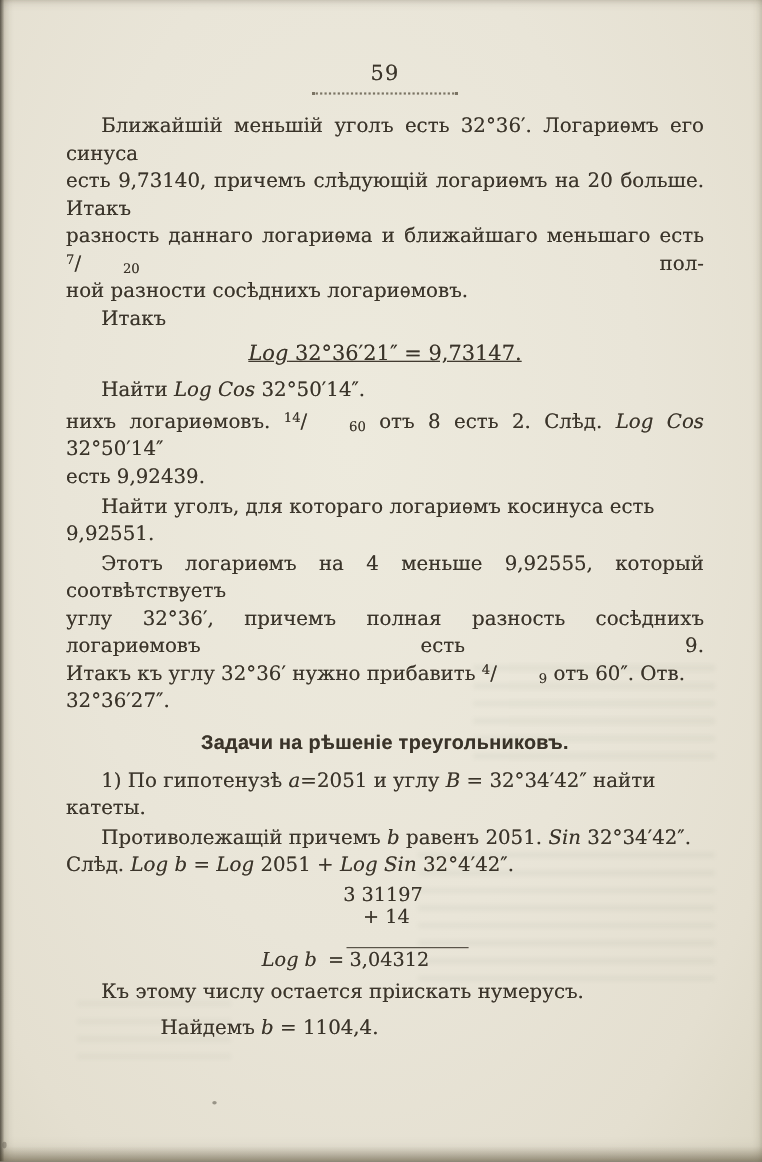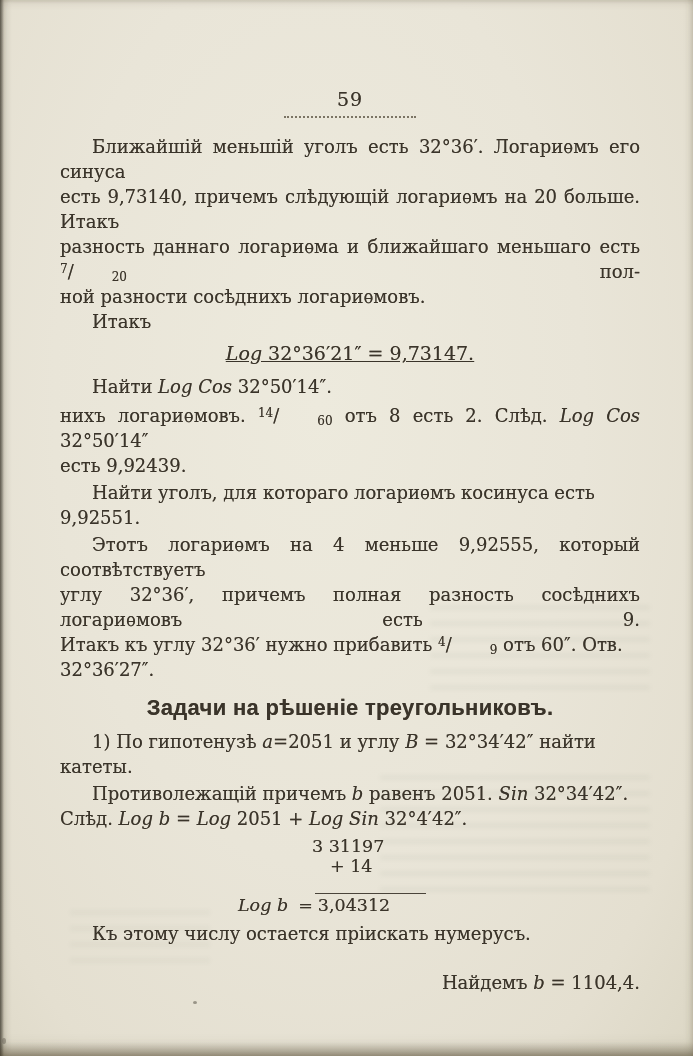--- a/index.html
+++ b/index.html
@@ -31,7 +31,7 @@
   .sm2{left:380px;top:770px;width:270px;height:130px;}
   .sm3{left:70px;top:905px;width:140px;height:60px;opacity:.05;}
 
-  .content{position:relative;padding:88px 53px 0 60px;font-size:18px;line-height:25px;}
+  .content{position:relative;padding:56px 53px 0 60px;font-size:18px;line-height:25px;}
 
   .pagenum{text-align:center;font-size:19px;line-height:22px;letter-spacing:1px;margin-bottom:16px;}
   .pagenum .rule{display:block;width:132px;height:3px;margin:3px auto 0;

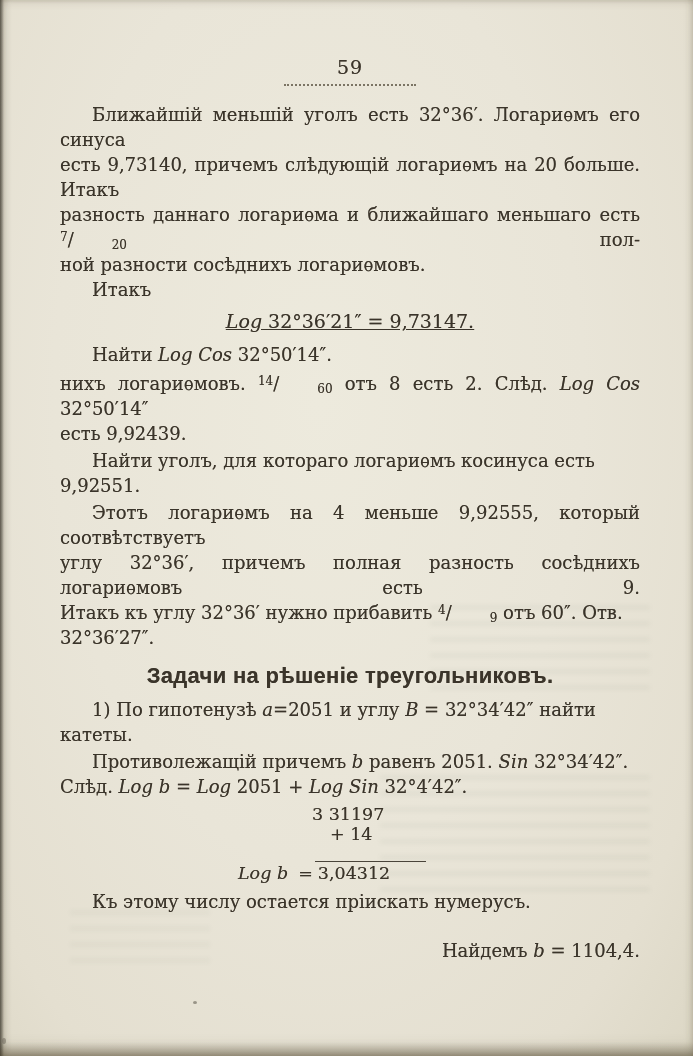--- a/index.html
+++ b/index.html
@@ -48,7 +48,7 @@
 
   .formula{text-align:center;font-size:19px;margin:7px 0 8px;text-decoration:underline;}
   .heading{font-family:"Liberation Sans","DejaVu Sans",sans-serif;font-weight:700;
-    font-size:22px;text-align:center;margin:13px 0 9px;letter-spacing:.3px;}
+    font-size:18px;text-align:center;margin:13px 0 9px;letter-spacing:.3px;}
 
   .mt2{margin-top:2px;} .mt4{margin-top:4px;} .mt8{margin-top:24px;text-align:right;}
 

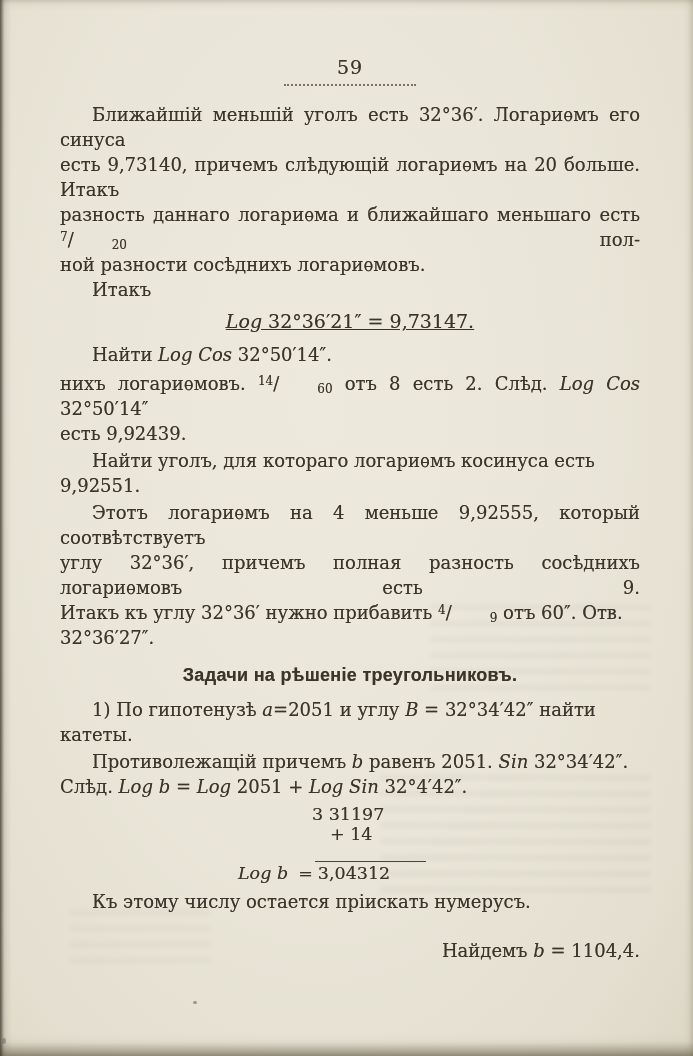--- a/index.html
+++ b/index.html
@@ -50,7 +50,7 @@
   .heading{font-family:"Liberation Sans","DejaVu Sans",sans-serif;font-weight:700;
     font-size:18px;text-align:center;margin:13px 0 9px;letter-spacing:.3px;}
 
-  .mt2{margin-top:2px;} .mt4{margin-top:4px;} .mt8{margin-top:24px;text-align:right;}
+  .mt2{margin-top:2px;} .mt4{margin-top:4px;} .mt8{margin-top:8px;}
 
   .calc{font-size:17.5px;line-height:20px;margin:5px 0 6px;}
   .calc .cl{display:block;white-space:nowrap;}

